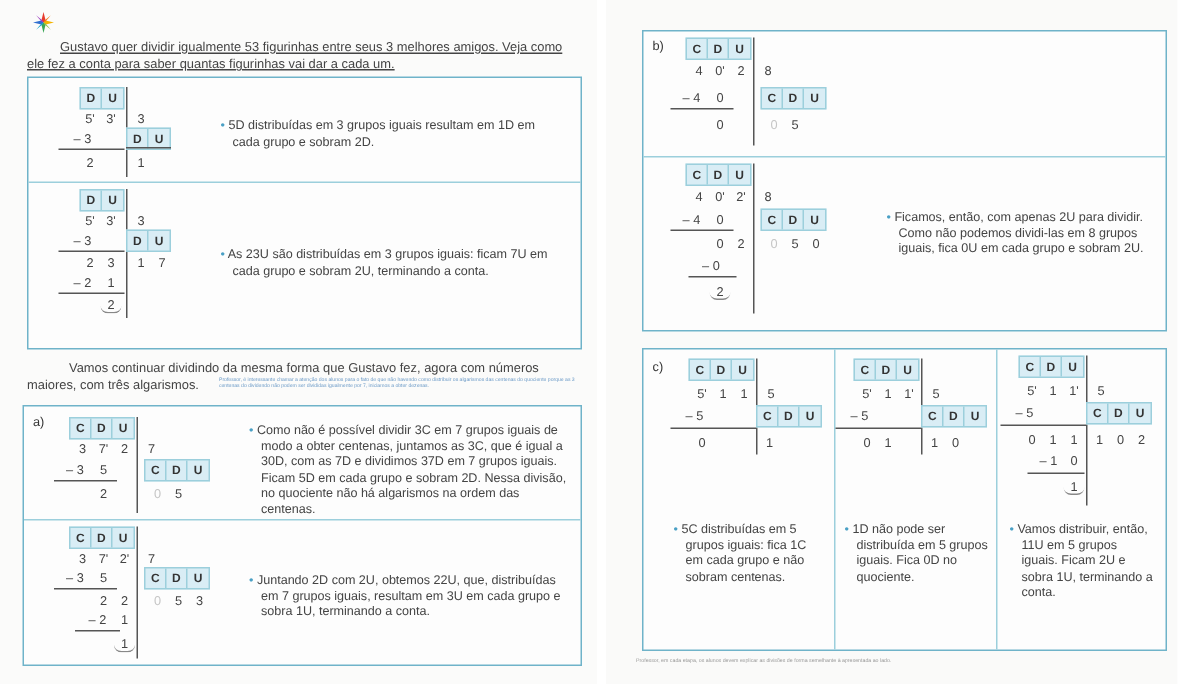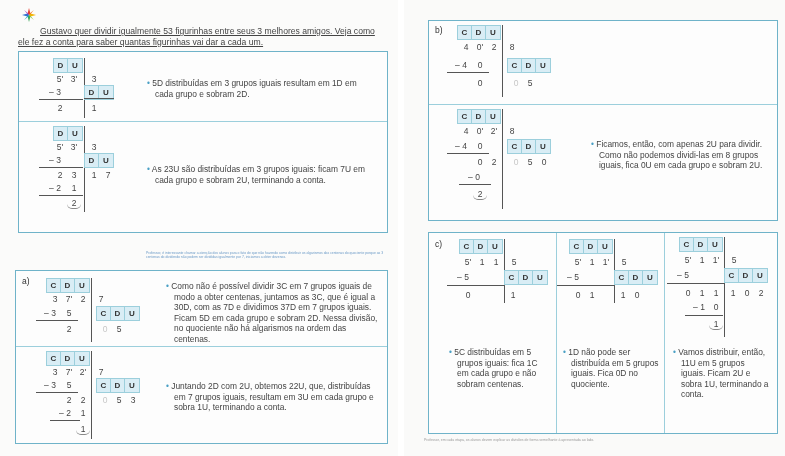--- a/index.html
+++ b/index.html
@@ -134,6 +134,7 @@
 
   </div>
 
+  <p class="continue">Vamos continuar dividindo da mesma forma que Gustavo fez, agora com números maiores, com três algarismos.</p>
   <div class="teacher-note" style="left:146px; top:251px; width:244px;">Professor, é interessante chamar a atenção dos alunos para o fato de que não havendo como distribuir os algarismos das centenas do quociente porque as 3 centenas do dividendo não podem ser divididas igualmente por 7, iniciamos a obter dezenas.</div>
 
   <div class="box" style="left:15px; top:270px; width:373px; height:174px;">

